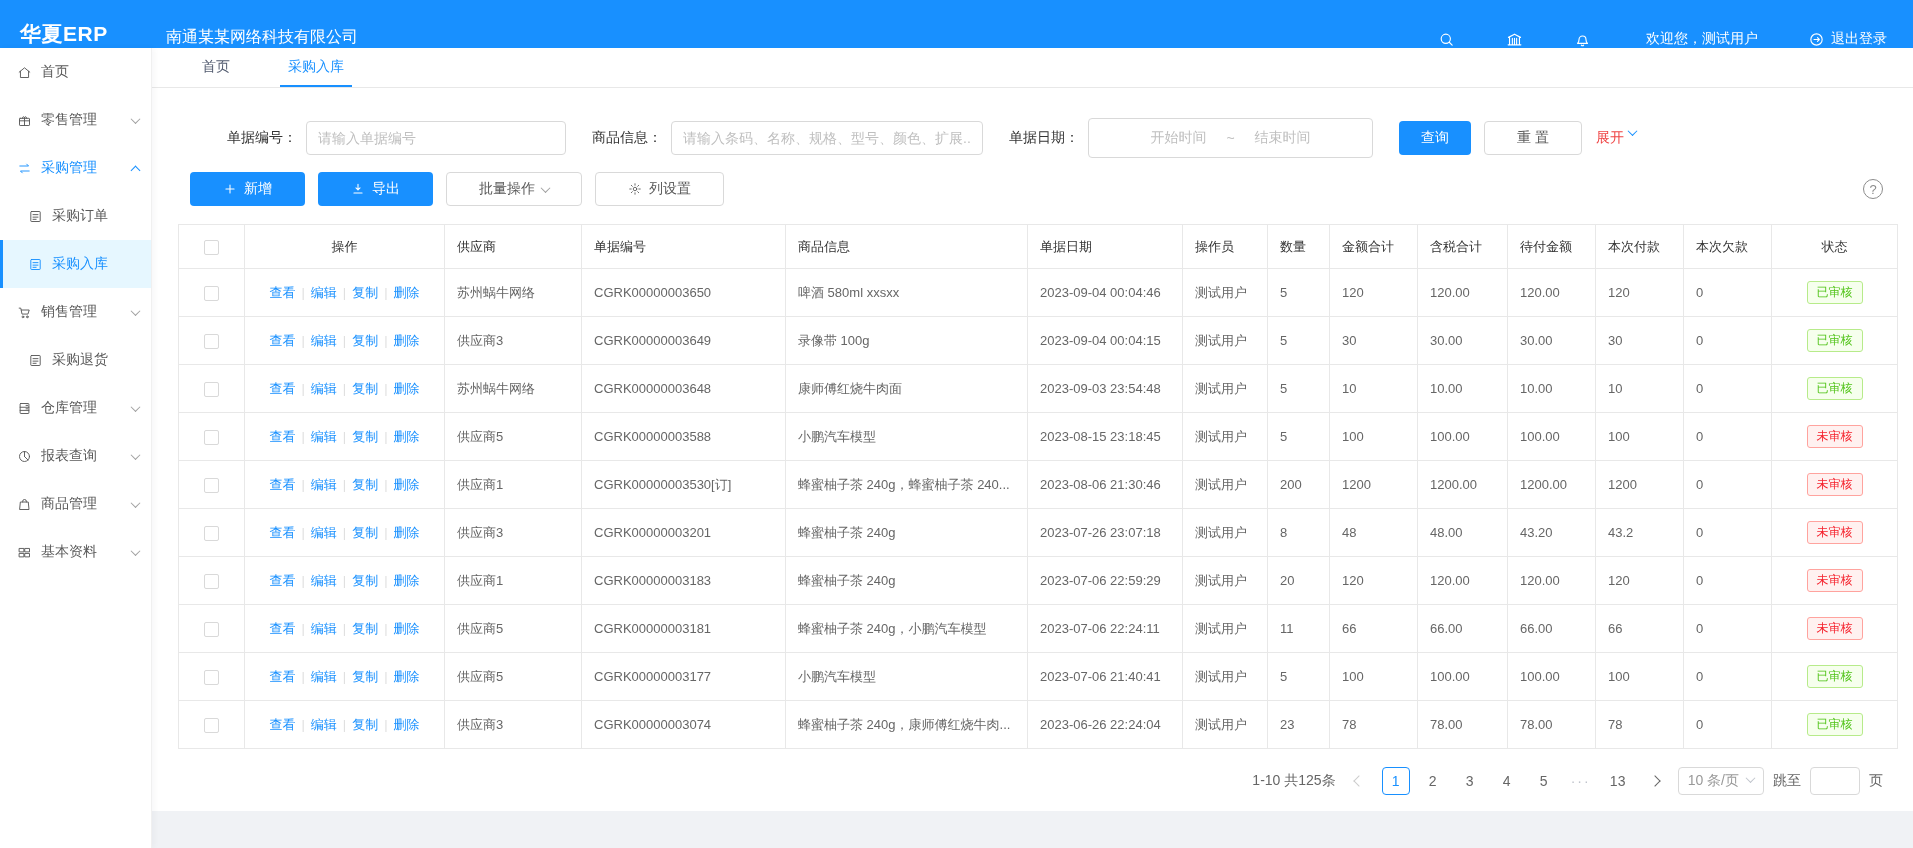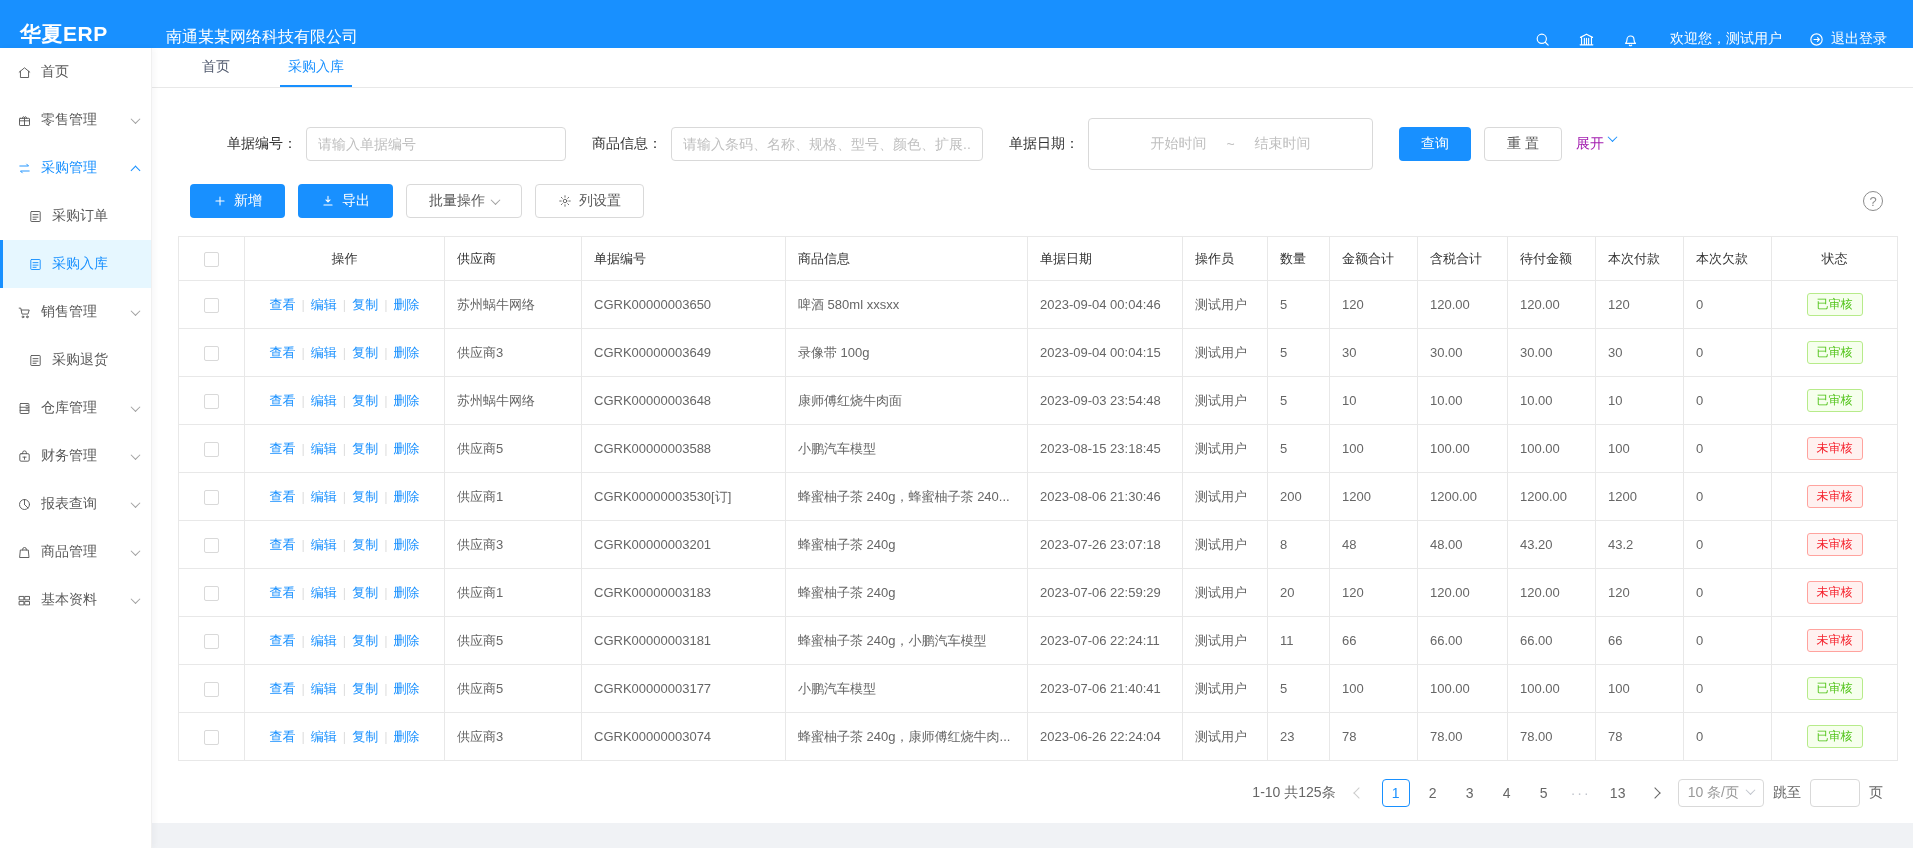--- a/index.html
+++ b/index.html
@@ -15,7 +15,7 @@
   .topbar { flex:0 0 48px; background:#1890ff; display:flex; align-items:flex-end; color:#fff; }
   .logo { width:152px; padding-left:20px; font-size:21px; font-weight:bold; letter-spacing:.5px; }
   .company { font-size:16px; margin-left:14px; }
-  .topbar-right { margin-left:auto; display:flex; align-items:center; padding-right:26px; }
+  .topbar-right { margin-left:auto; display:flex; align-items:center; padding-right:26px;gap:24px; }
   .ticon-btn { width:44px; display:flex; justify-content:center; cursor:pointer; }
   .ticon { width:17px; height:17px; fill:none; stroke:#fff; stroke-width:1.6; stroke-linecap:round; stroke-linejoin:round; }
   .welcome { margin:0 26px 0 18px; font-size:14px; }

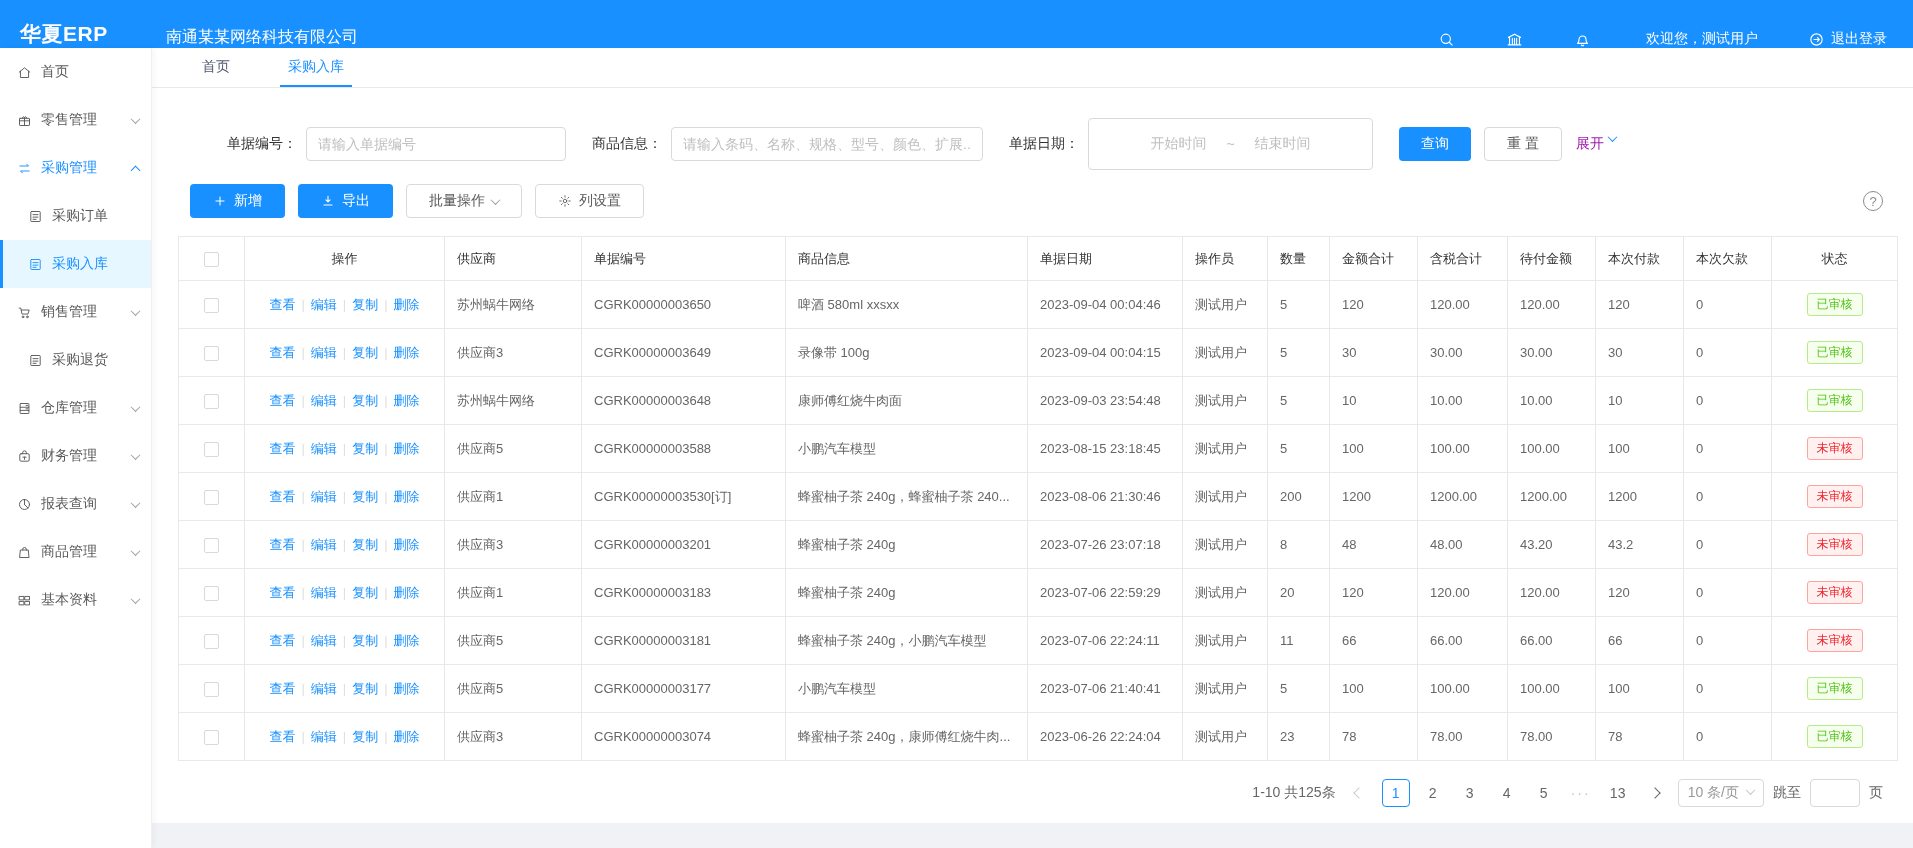--- a/index.html
+++ b/index.html
@@ -50,7 +50,7 @@
   .f-group { display:flex; align-items:center; margin-right:26px; }
   .input { height:34px; border:1px solid #d9d9d9; border-radius:4px; padding:0 11px; font-size:14px; color:#333; outline:none; }
   .input::placeholder { color:#bfbfbf; }
-  .date-range { width:285px; height:52px; border:1px solid #d9d9d9; border-radius:4px; display:flex; align-items:center; justify-content:center; gap:20px; font-size:14px; color:#bfbfbf; cursor:pointer; }
+  .date-range { width:285px; height:40px; border:1px solid #d9d9d9; border-radius:4px; display:flex; align-items:center; justify-content:center; gap:20px; font-size:14px; color:#bfbfbf; cursor:pointer; }
   .btn { height:34px; border-radius:4px; border:1px solid transparent; font-size:14px; display:inline-flex; align-items:center; justify-content:center; gap:7px; padding:0 22px; cursor:pointer; background:#fff; font-family:inherit; }
   .btn.primary { background:#1890ff; color:#fff; }
   .btn.plain { border-color:#d9d9d9; color:#595959; }

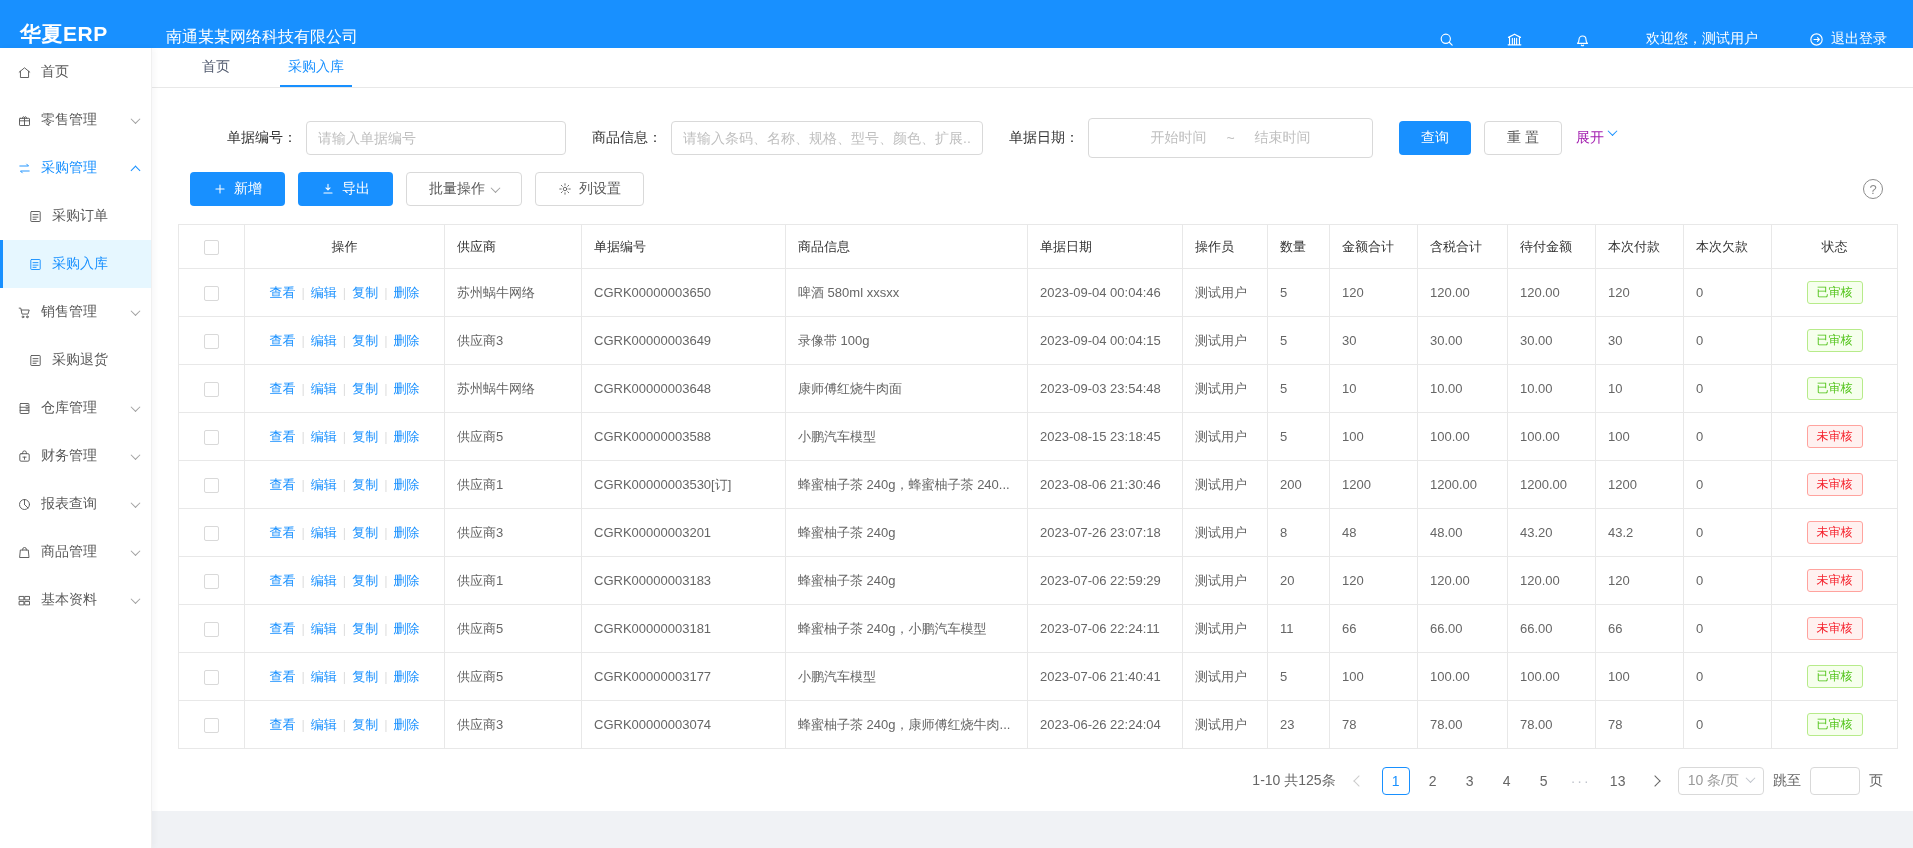--- a/index.html
+++ b/index.html
@@ -51,7 +51,7 @@
   .input { height:34px; border:1px solid #d9d9d9; border-radius:4px; padding:0 11px; font-size:14px; color:#333; outline:none; }
   .input::placeholder { color:#bfbfbf; }
   .date-range { width:285px; height:40px; border:1px solid #d9d9d9; border-radius:4px; display:flex; align-items:center; justify-content:center; gap:20px; font-size:14px; color:#bfbfbf; cursor:pointer; }
-  .btn { height:34px; border-radius:4px; border:1px solid transparent; font-size:14px; display:inline-flex; align-items:center; justify-content:center; gap:7px; padding:0 22px; cursor:pointer; background:#fff; font-family:inherit; }
+  .btn { height:34px; border-radius:4px; border:1px solid transparent; font-size:14px; display:inline-flex; align-items:center; justify-content:center; gap:7px; padding:0 32px; cursor:pointer; background:#fff; font-family:inherit; }
   .btn.primary { background:#1890ff; color:#fff; }
   .btn.plain { border-color:#d9d9d9; color:#595959; }
   .expand-link { color:#a21caf; display:inline-flex; align-items:flex-start; gap:5px; margin-left:14px; cursor:pointer; font-size:14px; }

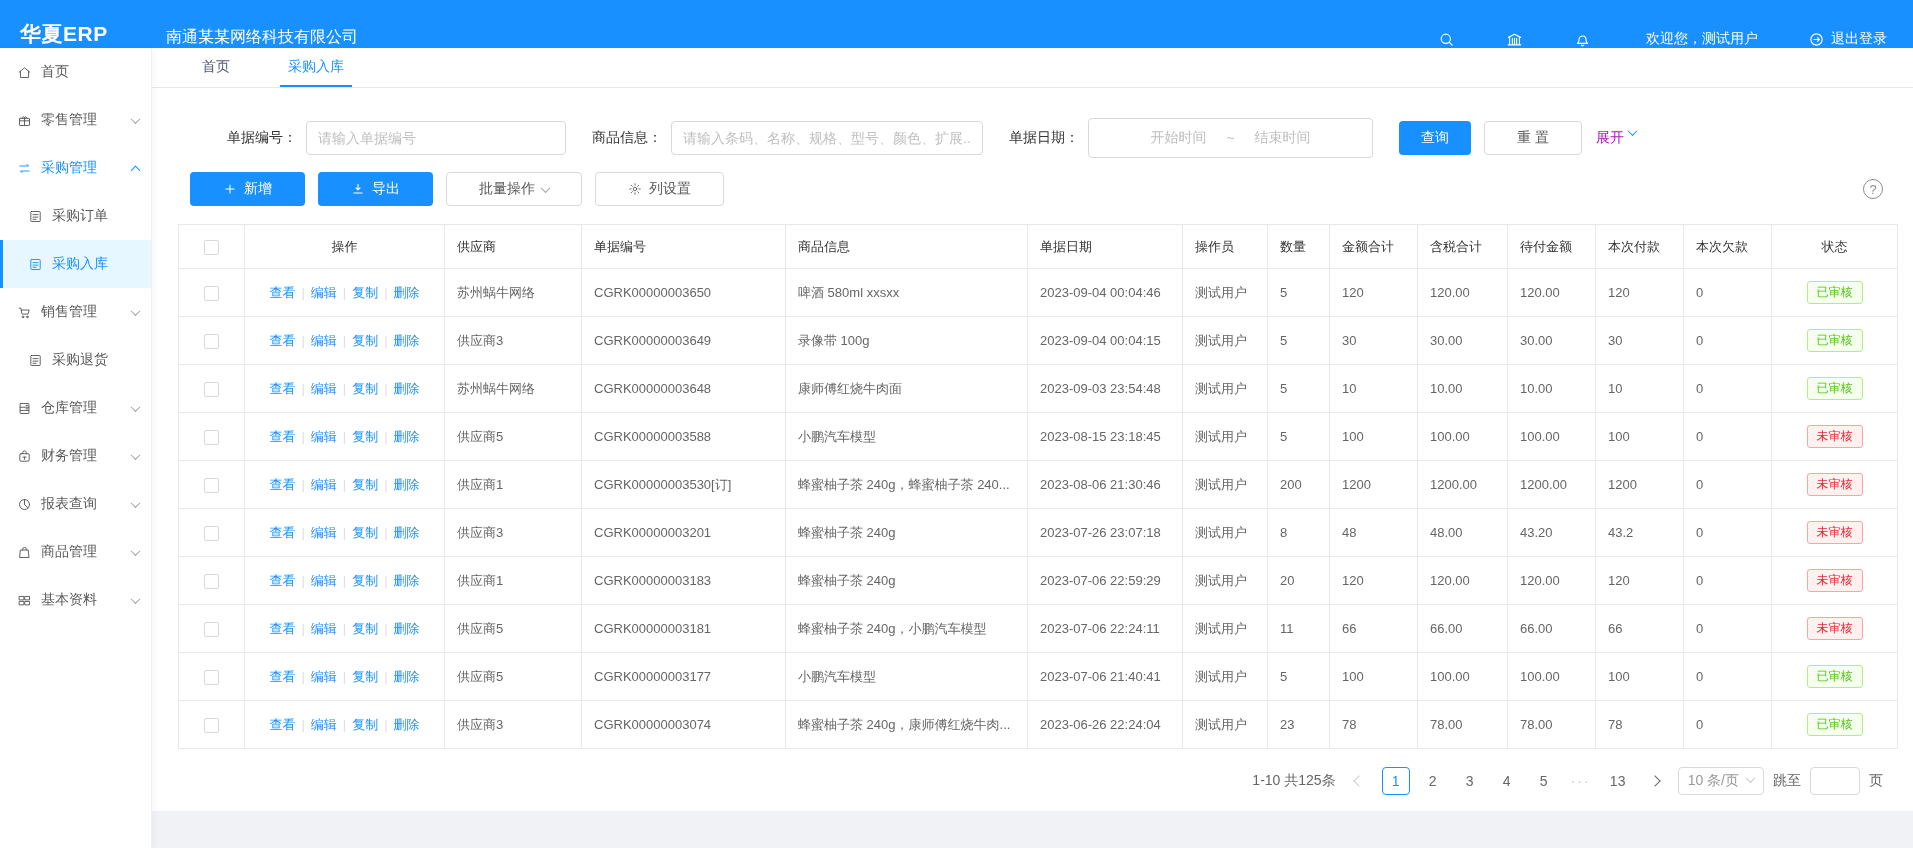--- a/index.html
+++ b/index.html
@@ -54,7 +54,7 @@
   .btn { height:34px; border-radius:4px; border:1px solid transparent; font-size:14px; display:inline-flex; align-items:center; justify-content:center; gap:7px; padding:0 32px; cursor:pointer; background:#fff; font-family:inherit; }
   .btn.primary { background:#1890ff; color:#fff; }
   .btn.plain { border-color:#d9d9d9; color:#595959; }
-  .expand-link { color:#a21caf; display:inline-flex; align-items:flex-start; gap:5px; margin-left:14px; cursor:pointer; font-size:14px; }
+  .expand-link { color:#ef4444; display:inline-flex; align-items:flex-start; gap:5px; margin-left:14px; cursor:pointer; font-size:14px; }
 
   
   .toolbar { display:flex; align-items:center; gap:13px; padding:14px 30px 0 38px; }

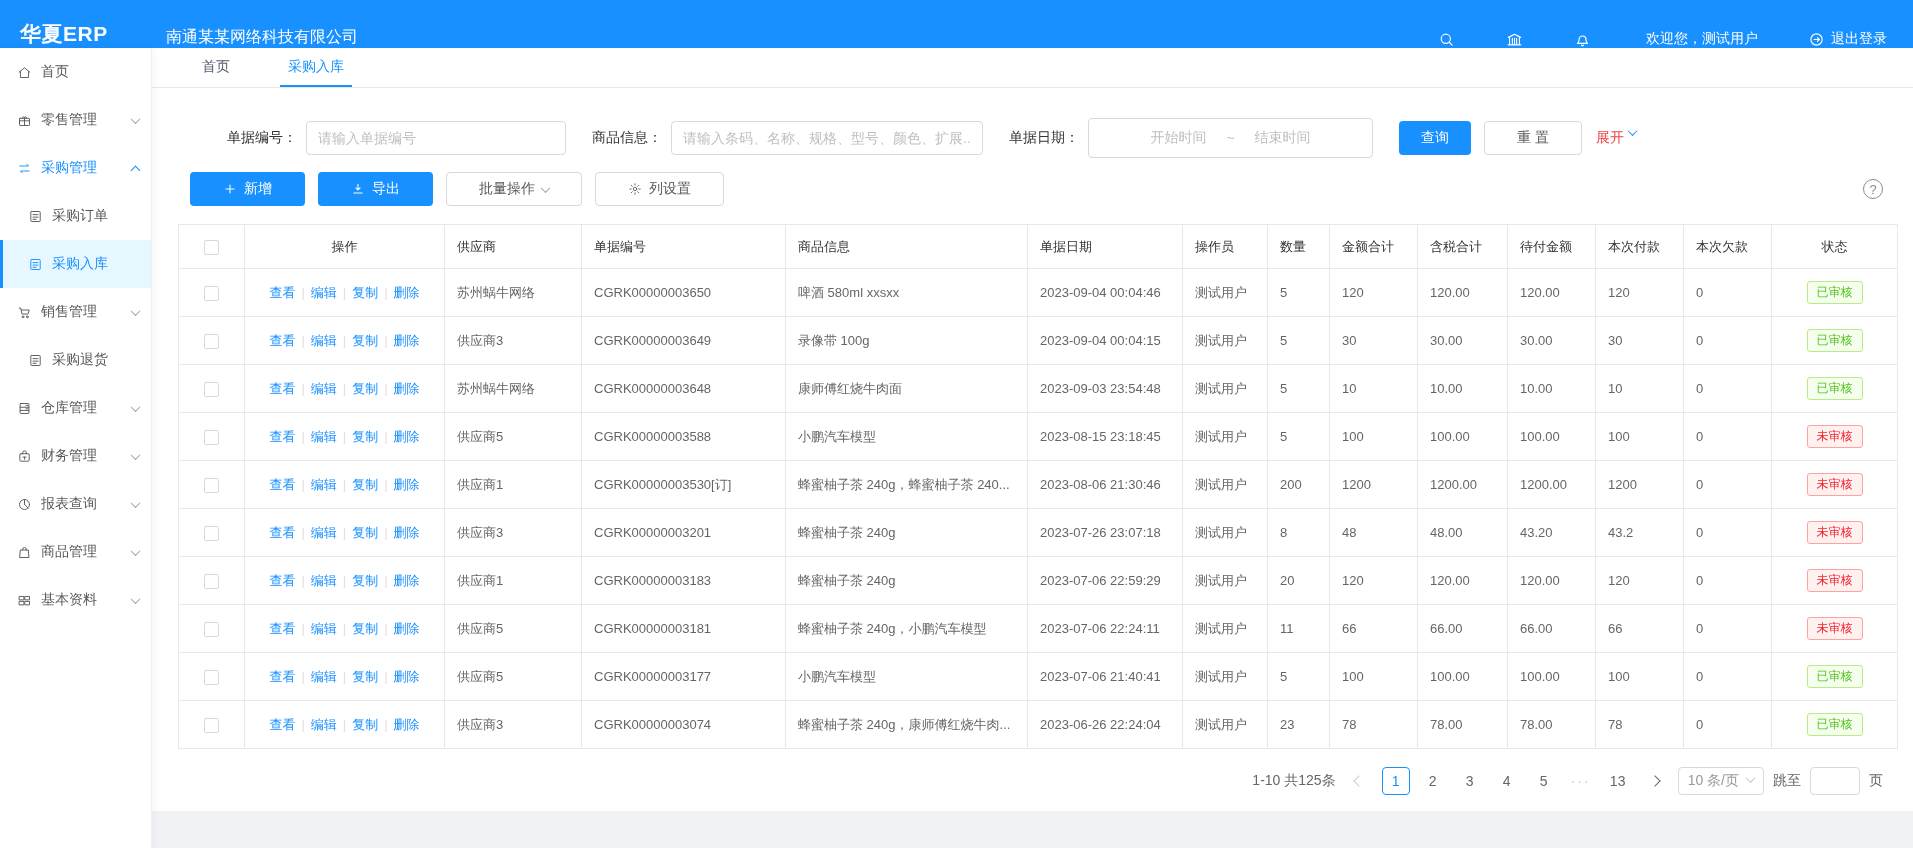--- a/index.html
+++ b/index.html
@@ -187,14 +187,6 @@
             <path d="M5 10h14M5 15h14M14.5 7h2.5M14.5 12.5h2.5"></path>
           </svg>
         <span>仓库管理</span>
-        <i class="chev down"></i>
-      </div>
-      <div class="side-item">
-        <svg class="sicon" viewBox="0 0 24 24">
-            <rect x="4.5" y="7.5" width="15" height="12" rx="2"></rect>
-            <path d="M9 7.5V6a3 3 0 0 1 6 0v1.5M9.5 13h5M12 13v3.5"></path>
-          </svg>
-        <span>财务管理</span>
         <i class="chev down"></i>
       </div>
       <div class="side-item">

